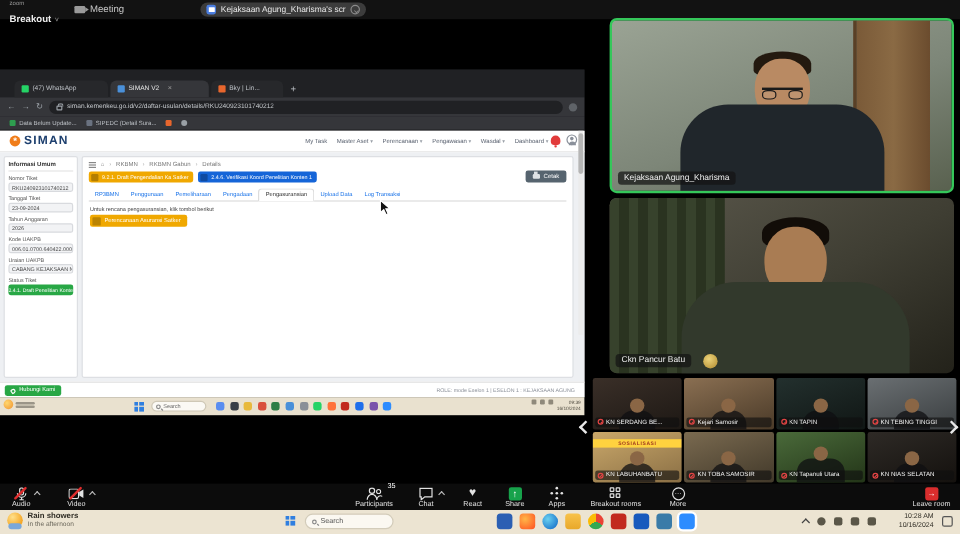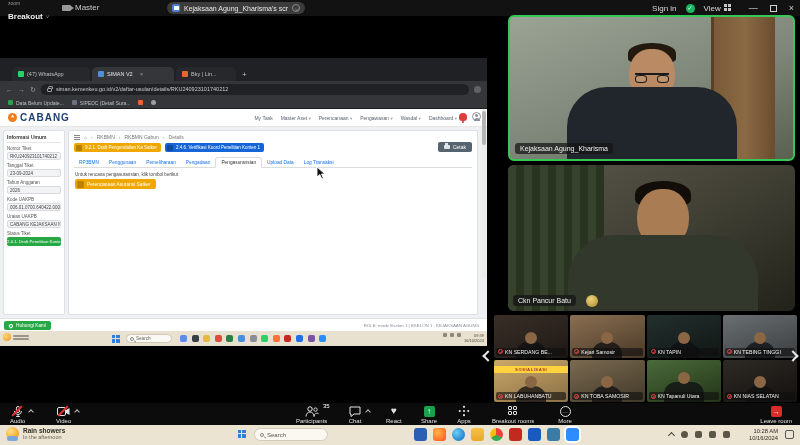--- a/index.html
+++ b/index.html
@@ -197,7 +197,7 @@
     </div>
     <div class="meeting-tab">
       <span class="cam-ico"></span>
-      <span>Master</span>
+      <span>Meeting</span>
     </div>
     <div class="share-pill">
       <span class="av"></span>

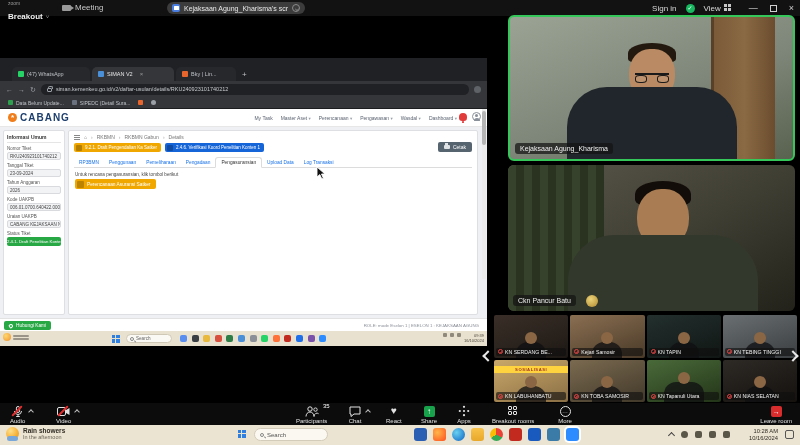--- a/index.html
+++ b/index.html
@@ -204,24 +204,6 @@
       <span class="txt">Kejaksaan Agung_Kharisma's scr</span>
       <span class="opt"></span>
     </div>
-    <div class="tb-right">
-      <span class="signin">Sign in</span>
-      <span class="shield">✓</span>
-      <span class="view-btn">
-        <span>View</span>
-        <span class="grid4">
-            <i></i>
-            <i></i>
-            <i></i>
-            <i></i>
-          </span>
-      </span>
-      <span class="winctl">
-        <span>—</span>
-        <span class="maxbox"></span>
-        <span>×</span>
-      </span>
-    </div>
   </div>
 
   <div class="browser">

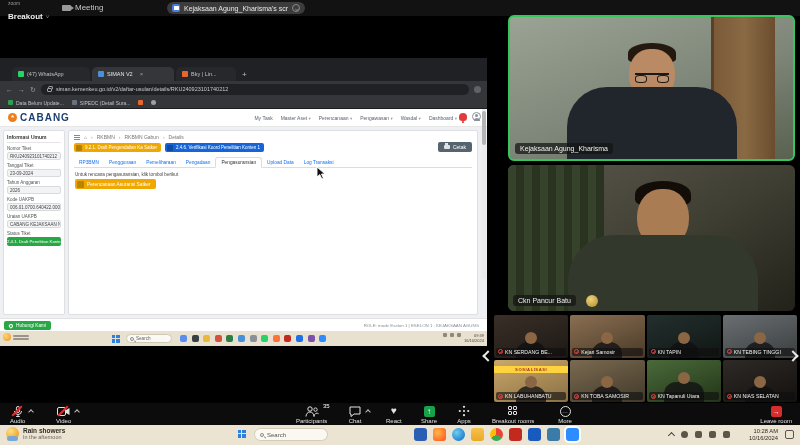--- a/index.html
+++ b/index.html
@@ -254,7 +254,7 @@
       <div class="app-header">
         <div class="logo">
           <span class="orb">*</span>
-          <span class="name">CABANG</span>
+          <span class="name">SIMAN</span>
         </div>
         <div class="app-nav">
           <span class="itm"><span>My Task</span></span>

